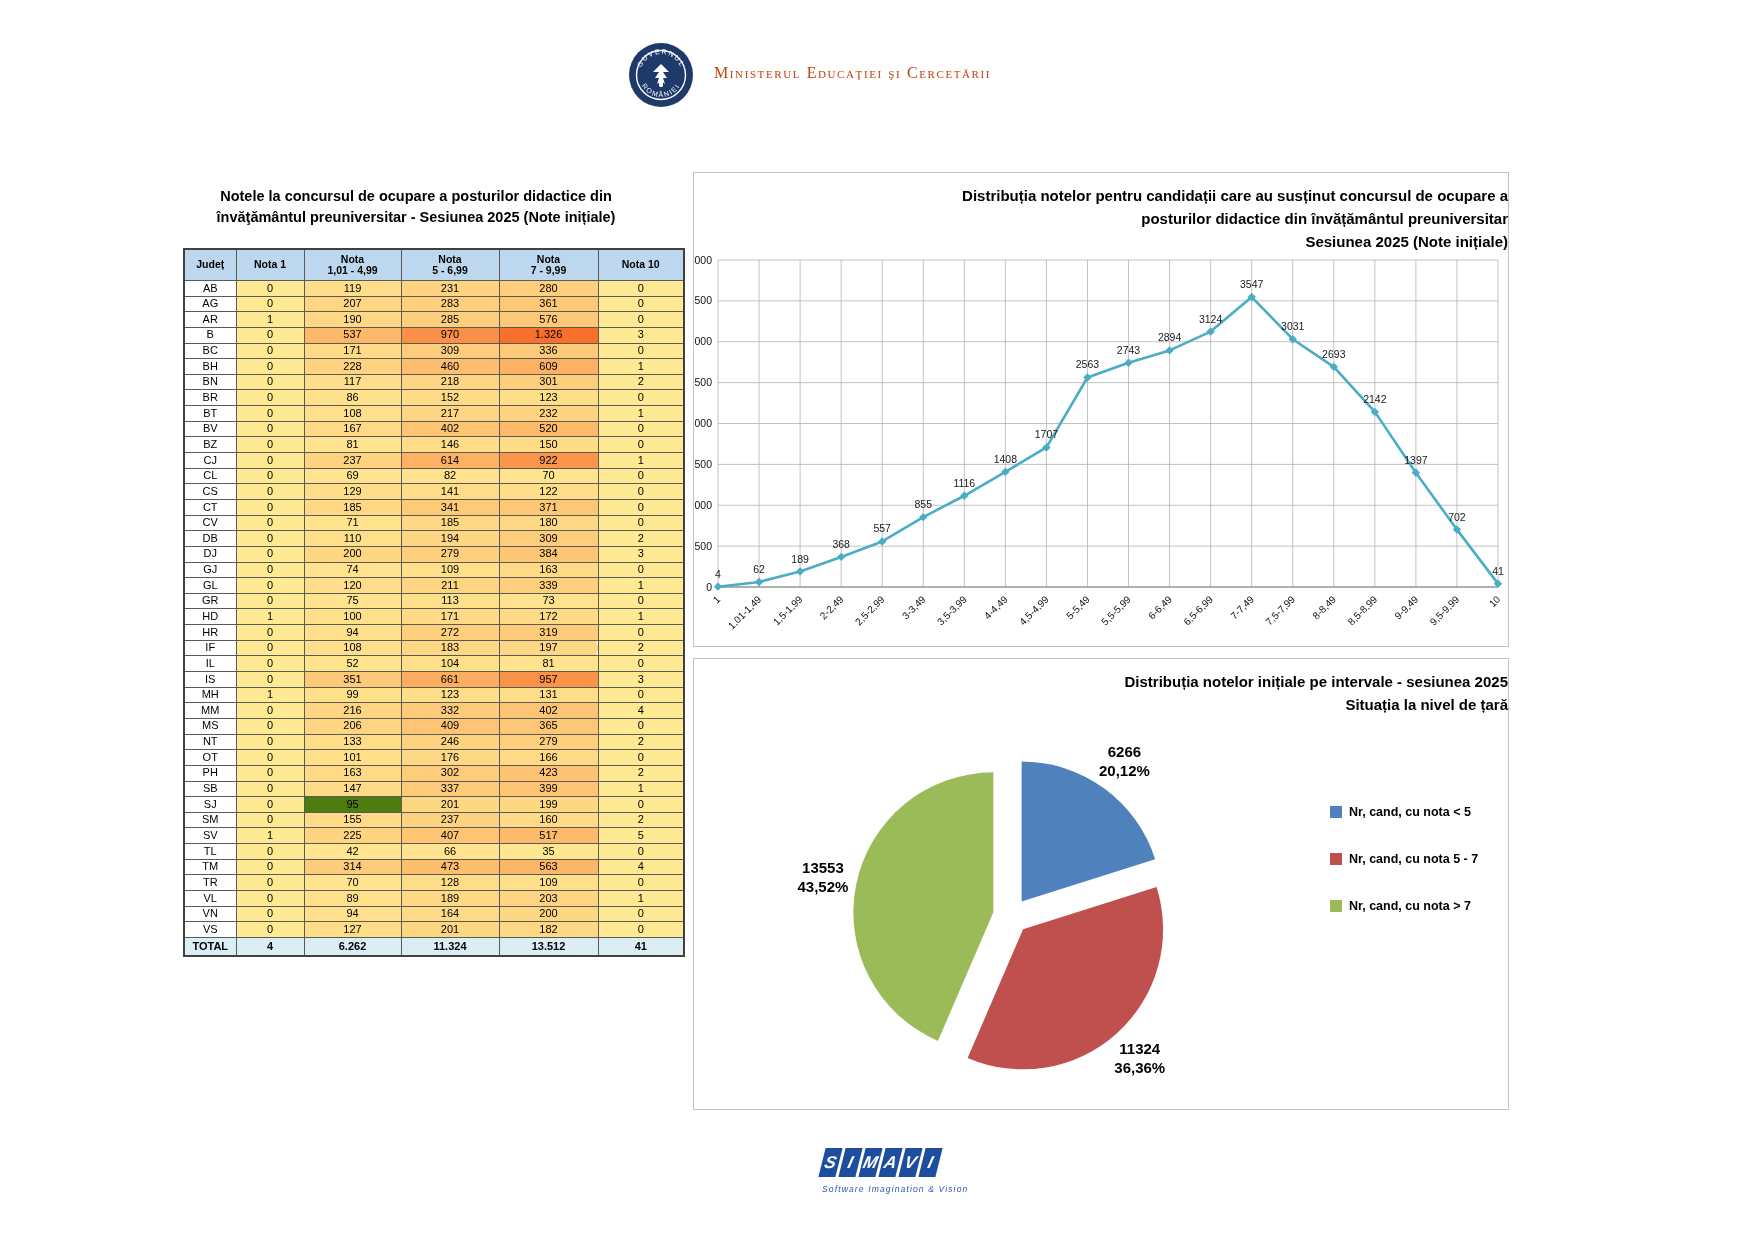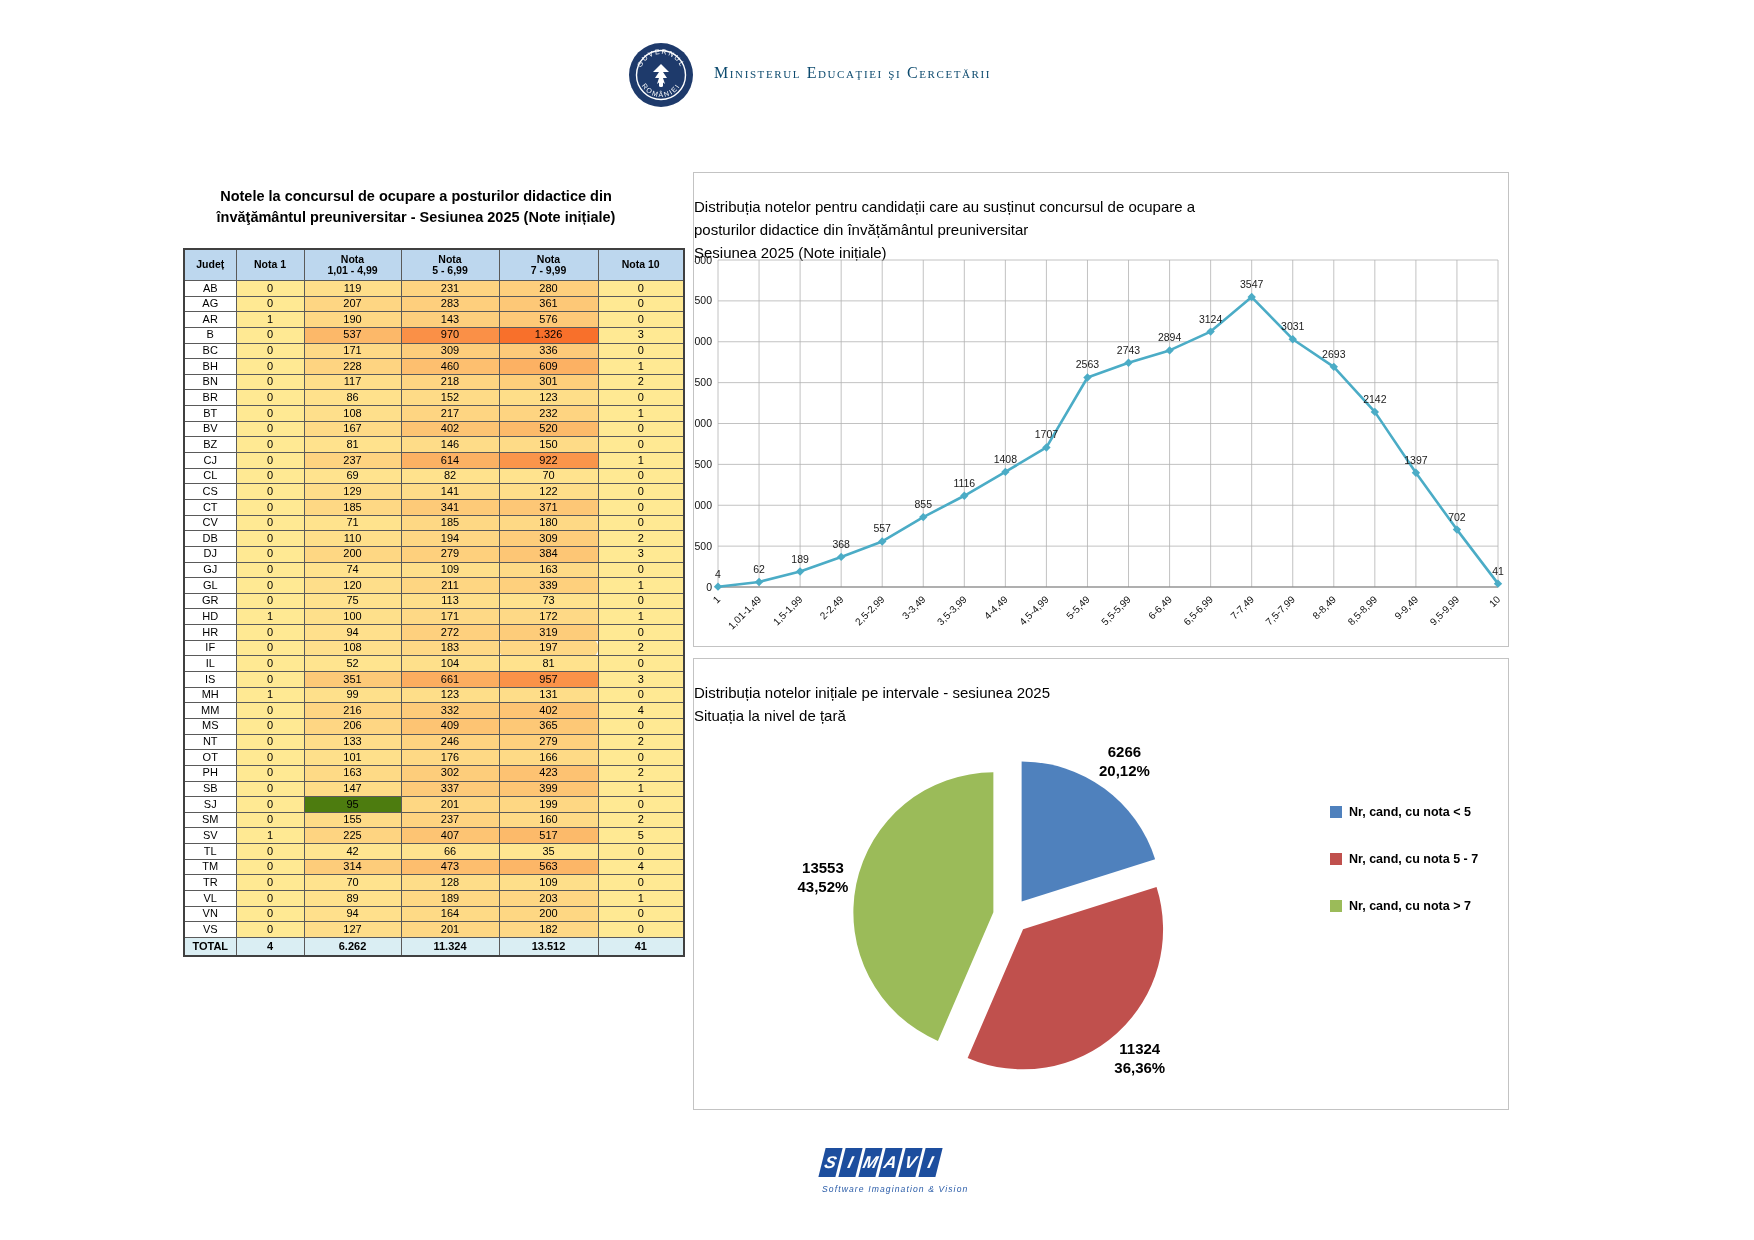--- a/index.html
+++ b/index.html
@@ -9,7 +9,7 @@
   
   .gov-logo{position:absolute;left:628px;top:42px;width:66px;height:66px;}
   .ministry-name{position:absolute;left:714px;top:64px;font-family:"Liberation Serif",serif;
-        font-variant:small-caps;font-size:16px;letter-spacing:1.6px;color:#0c4a6e;}
+        font-variant:small-caps;font-size:16px;letter-spacing:1.6px;color:#c2410c;}
 
   
   .table-title{position:absolute;left:166px;top:186px;width:500px;text-align:center;

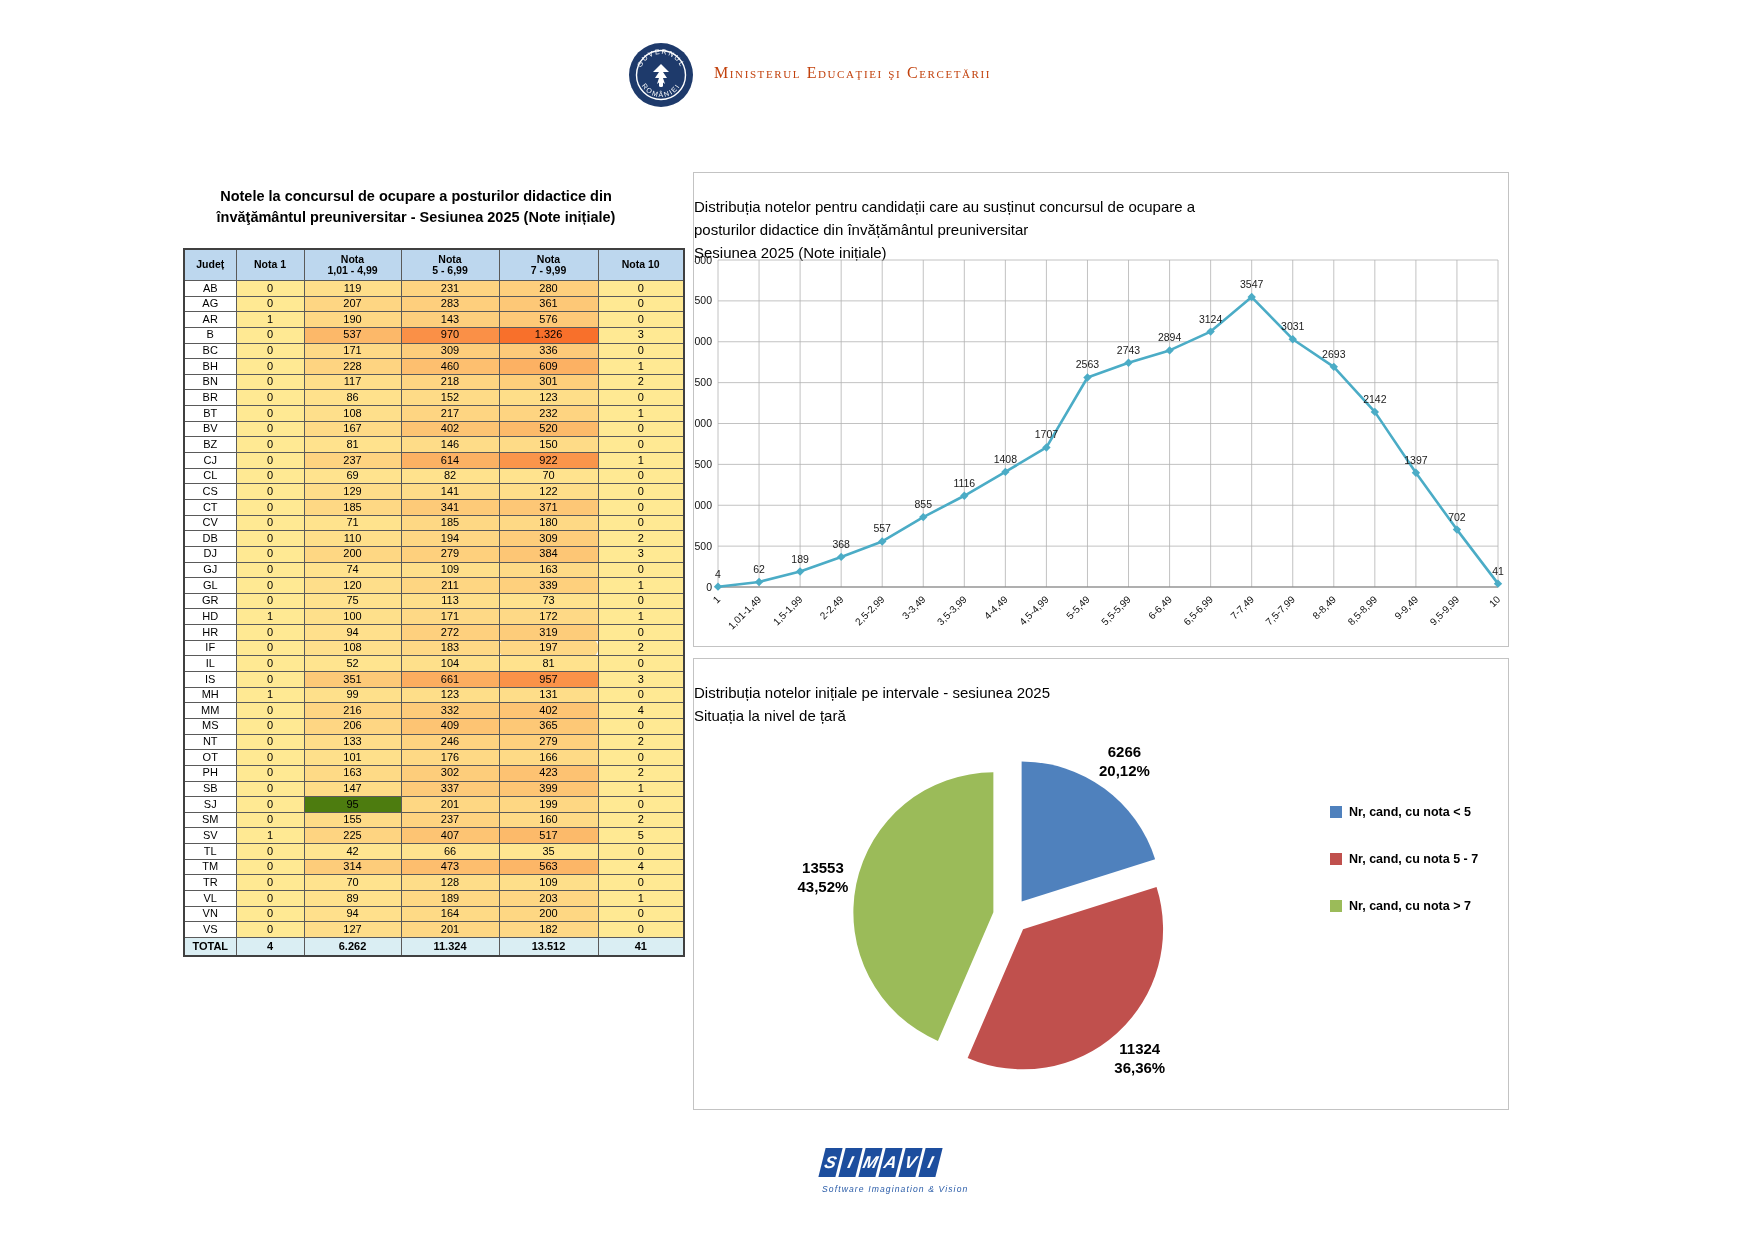--- a/index.html
+++ b/index.html
@@ -31,8 +31,8 @@
   .chart-box{position:absolute;background:#fff;border:1px solid #c3c3c3;}
   .line-box{left:693px;top:172px;width:814px;height:473px;}
   .pie-box{left:693px;top:658px;width:814px;height:450px;}
-  .chart-title{position:absolute;left:0;top:22px;width:100%;text-align:left;
-        font-weight:normal;font-size:15px;line-height:23px;}
+  .chart-title{position:absolute;left:0;top:11px;width:100%;text-align:right;
+        font-weight:bold;font-size:15px;line-height:23px;}
   .chart-svg{position:absolute;left:0;top:0;}
 
   

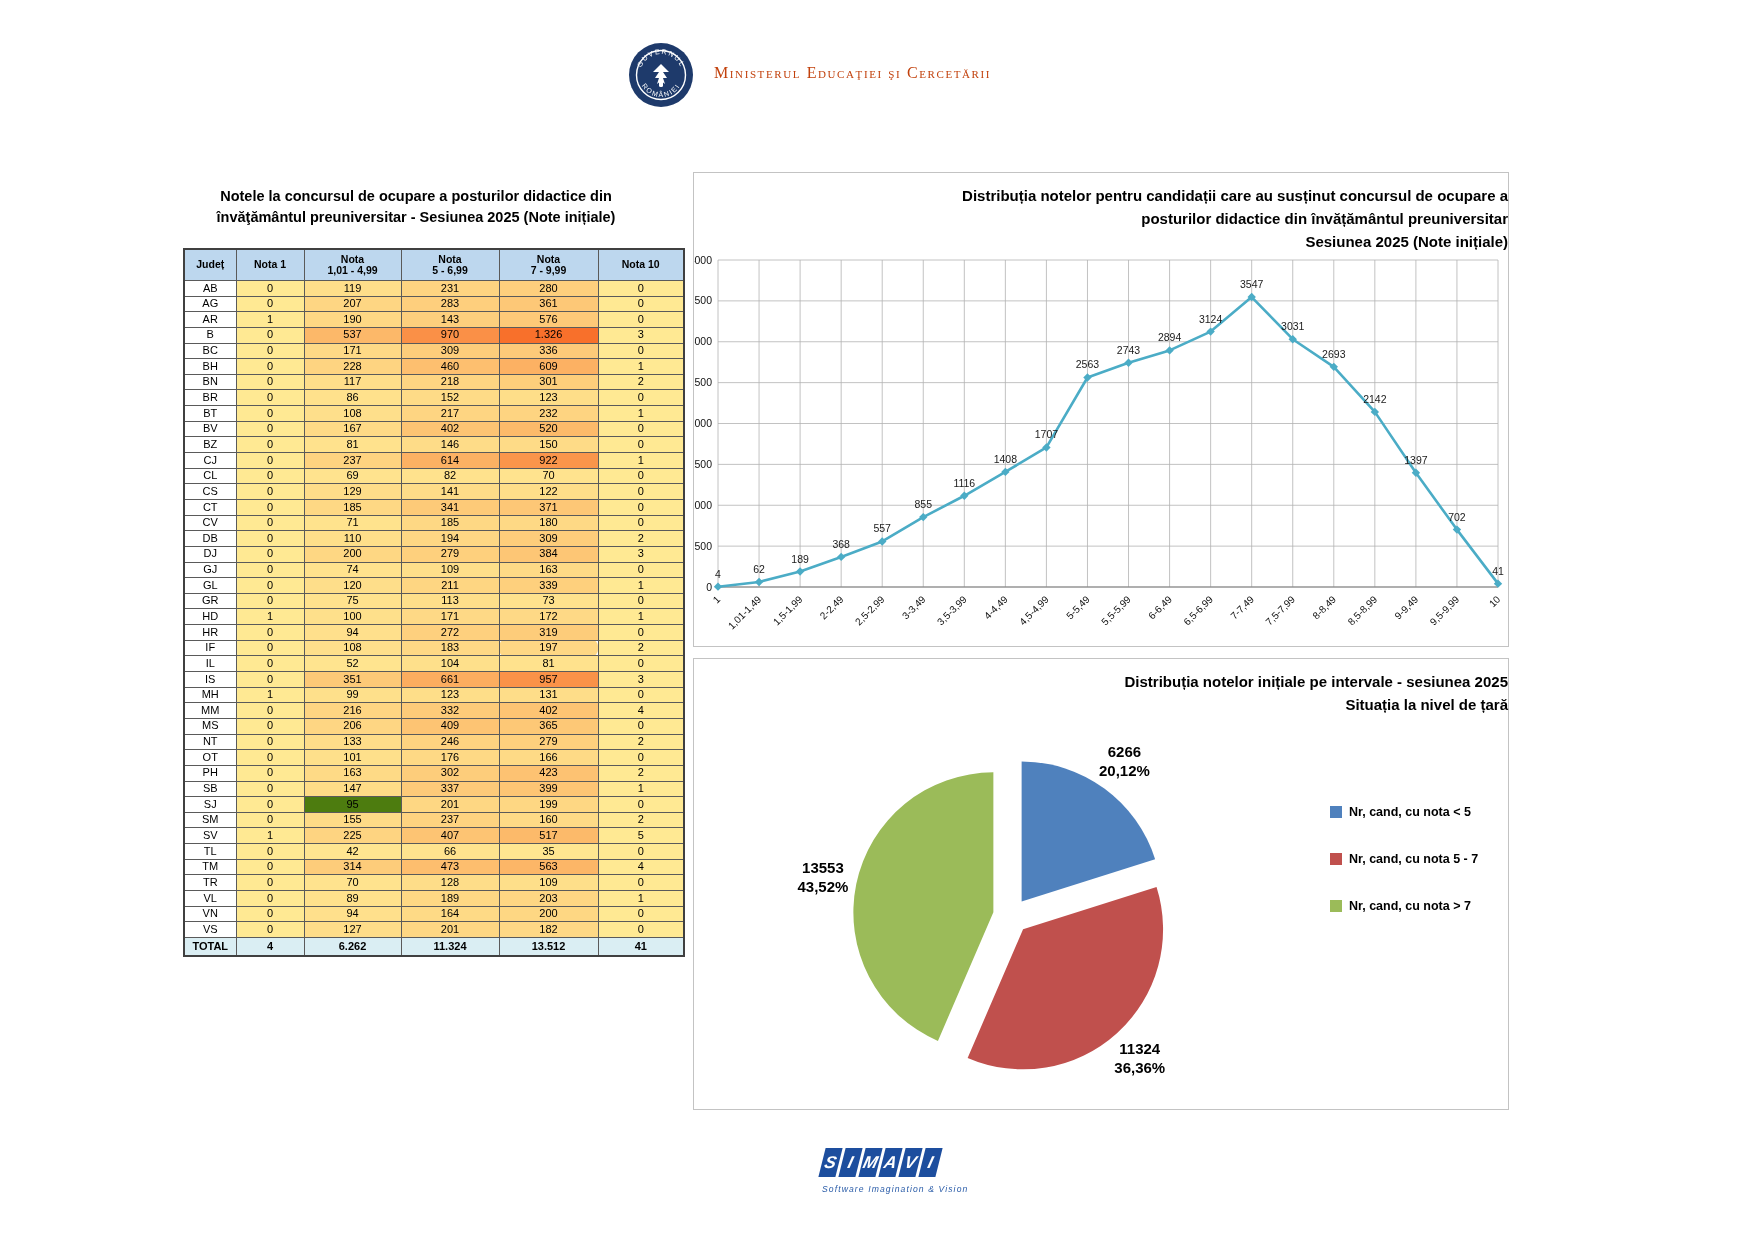--- a/index.html
+++ b/index.html
@@ -135,7 +135,7 @@
           <td class="county">AR</td>
           <td style="background: rgb(255, 233, 147);">1</td>
           <td style="background: rgb(254, 216, 132);">190</td>
-          <td style="background: rgb(253, 207, 125);">143</td>
+          <td style="background: rgb(253, 207, 125);">285</td>
           <td style="background: rgb(253, 201, 120);">576</td>
           <td style="background: rgb(255, 233, 147);">0</td>
         </tr>

